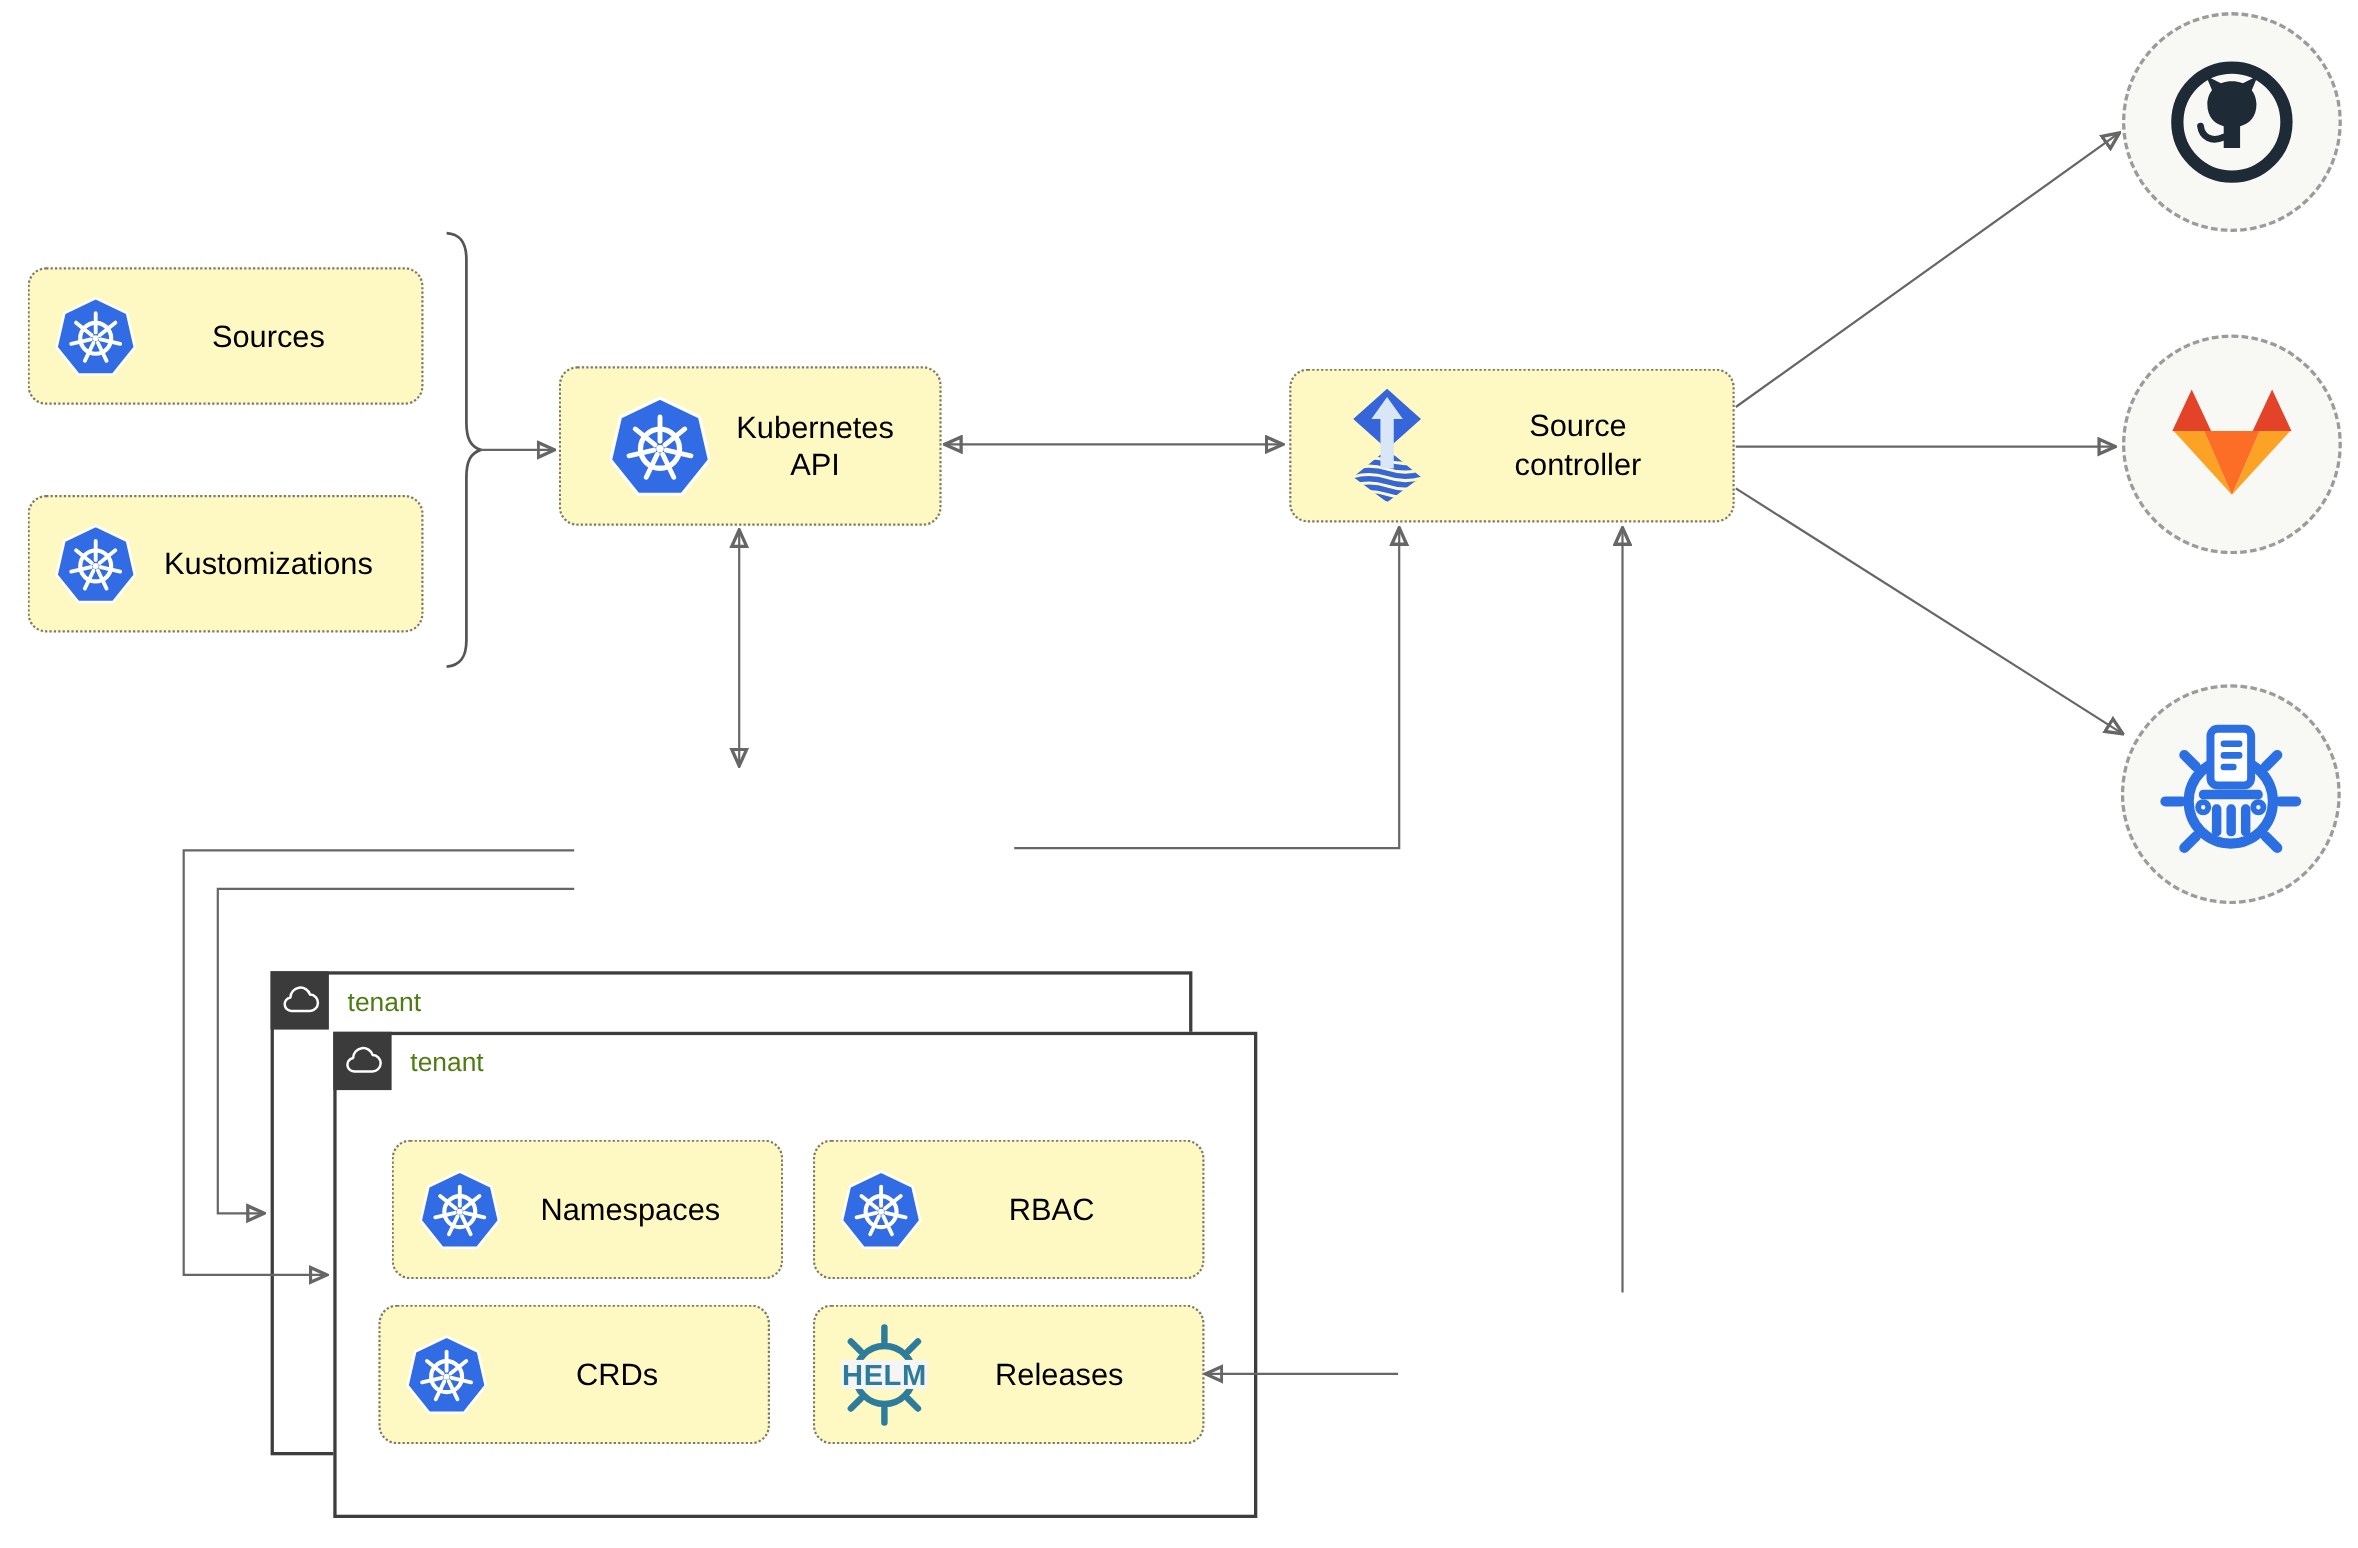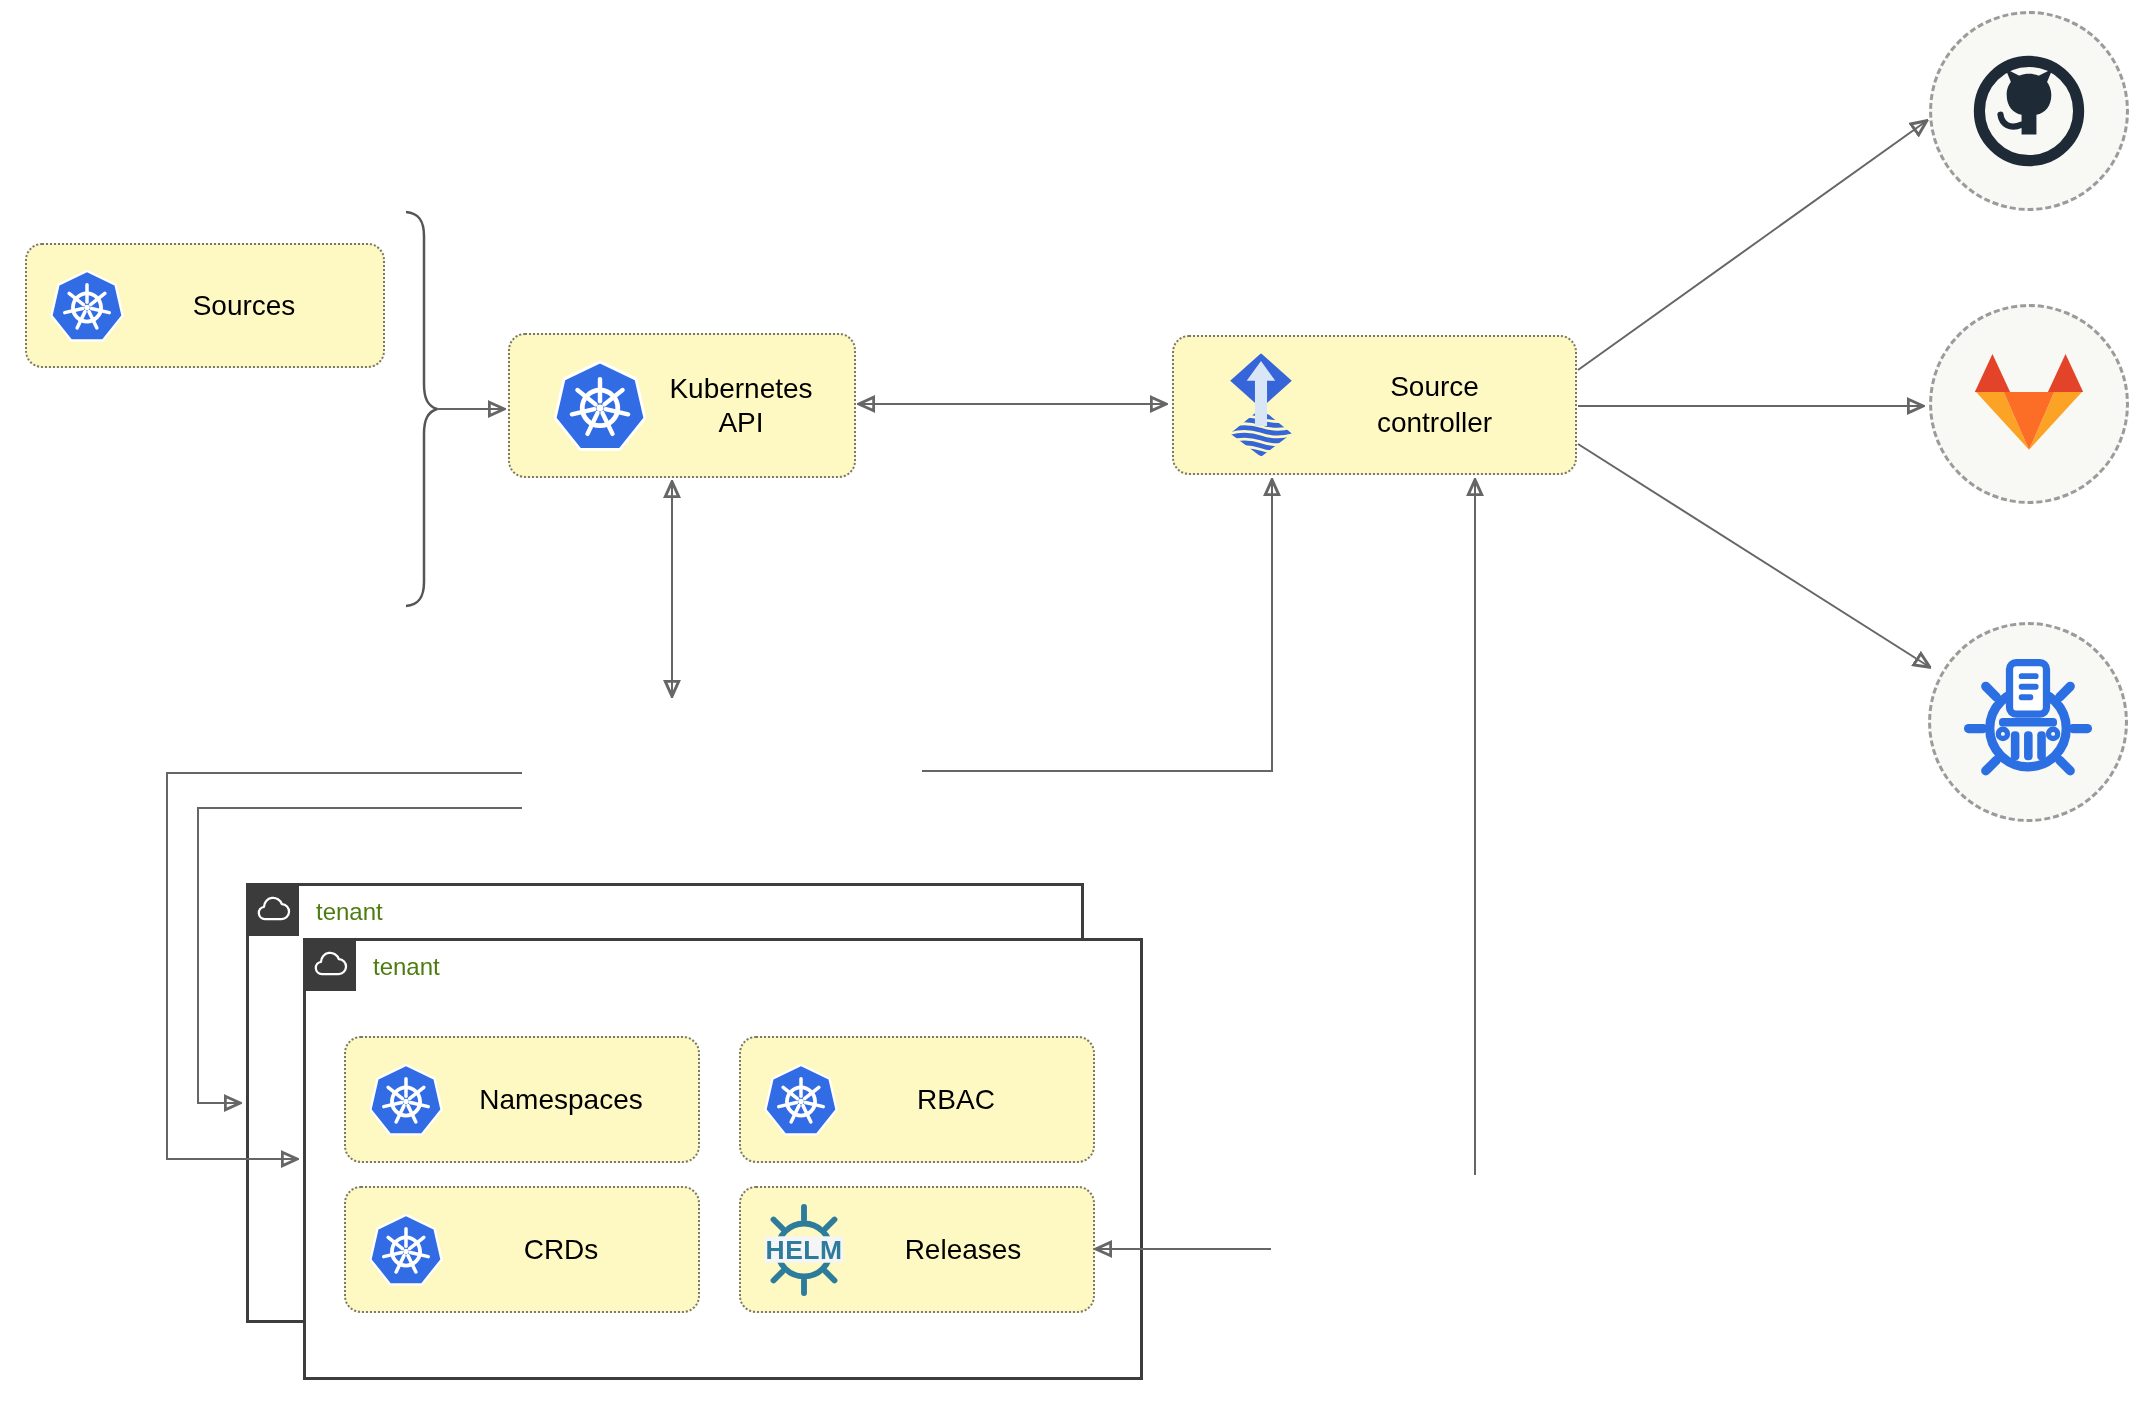--- a/index.html
+++ b/index.html
@@ -157,6 +157,12 @@
     <span class="node-label">Sources</span>
   </div>
 
+  <div class="node" style="left:25px; top:450px; width:360px; height:125px;">
+    <svg class="icon k8s-sm" viewBox="0 0 100 100">
+        <use href="#sym-k8s"></use>
+      </svg>
+    <span class="node-label">Kustomizations</span>
+  </div>
 
   <div class="node" style="left:508px; top:333px; width:348px; height:145px;">
     <svg class="icon k8s-lg" viewBox="0 0 100 100">

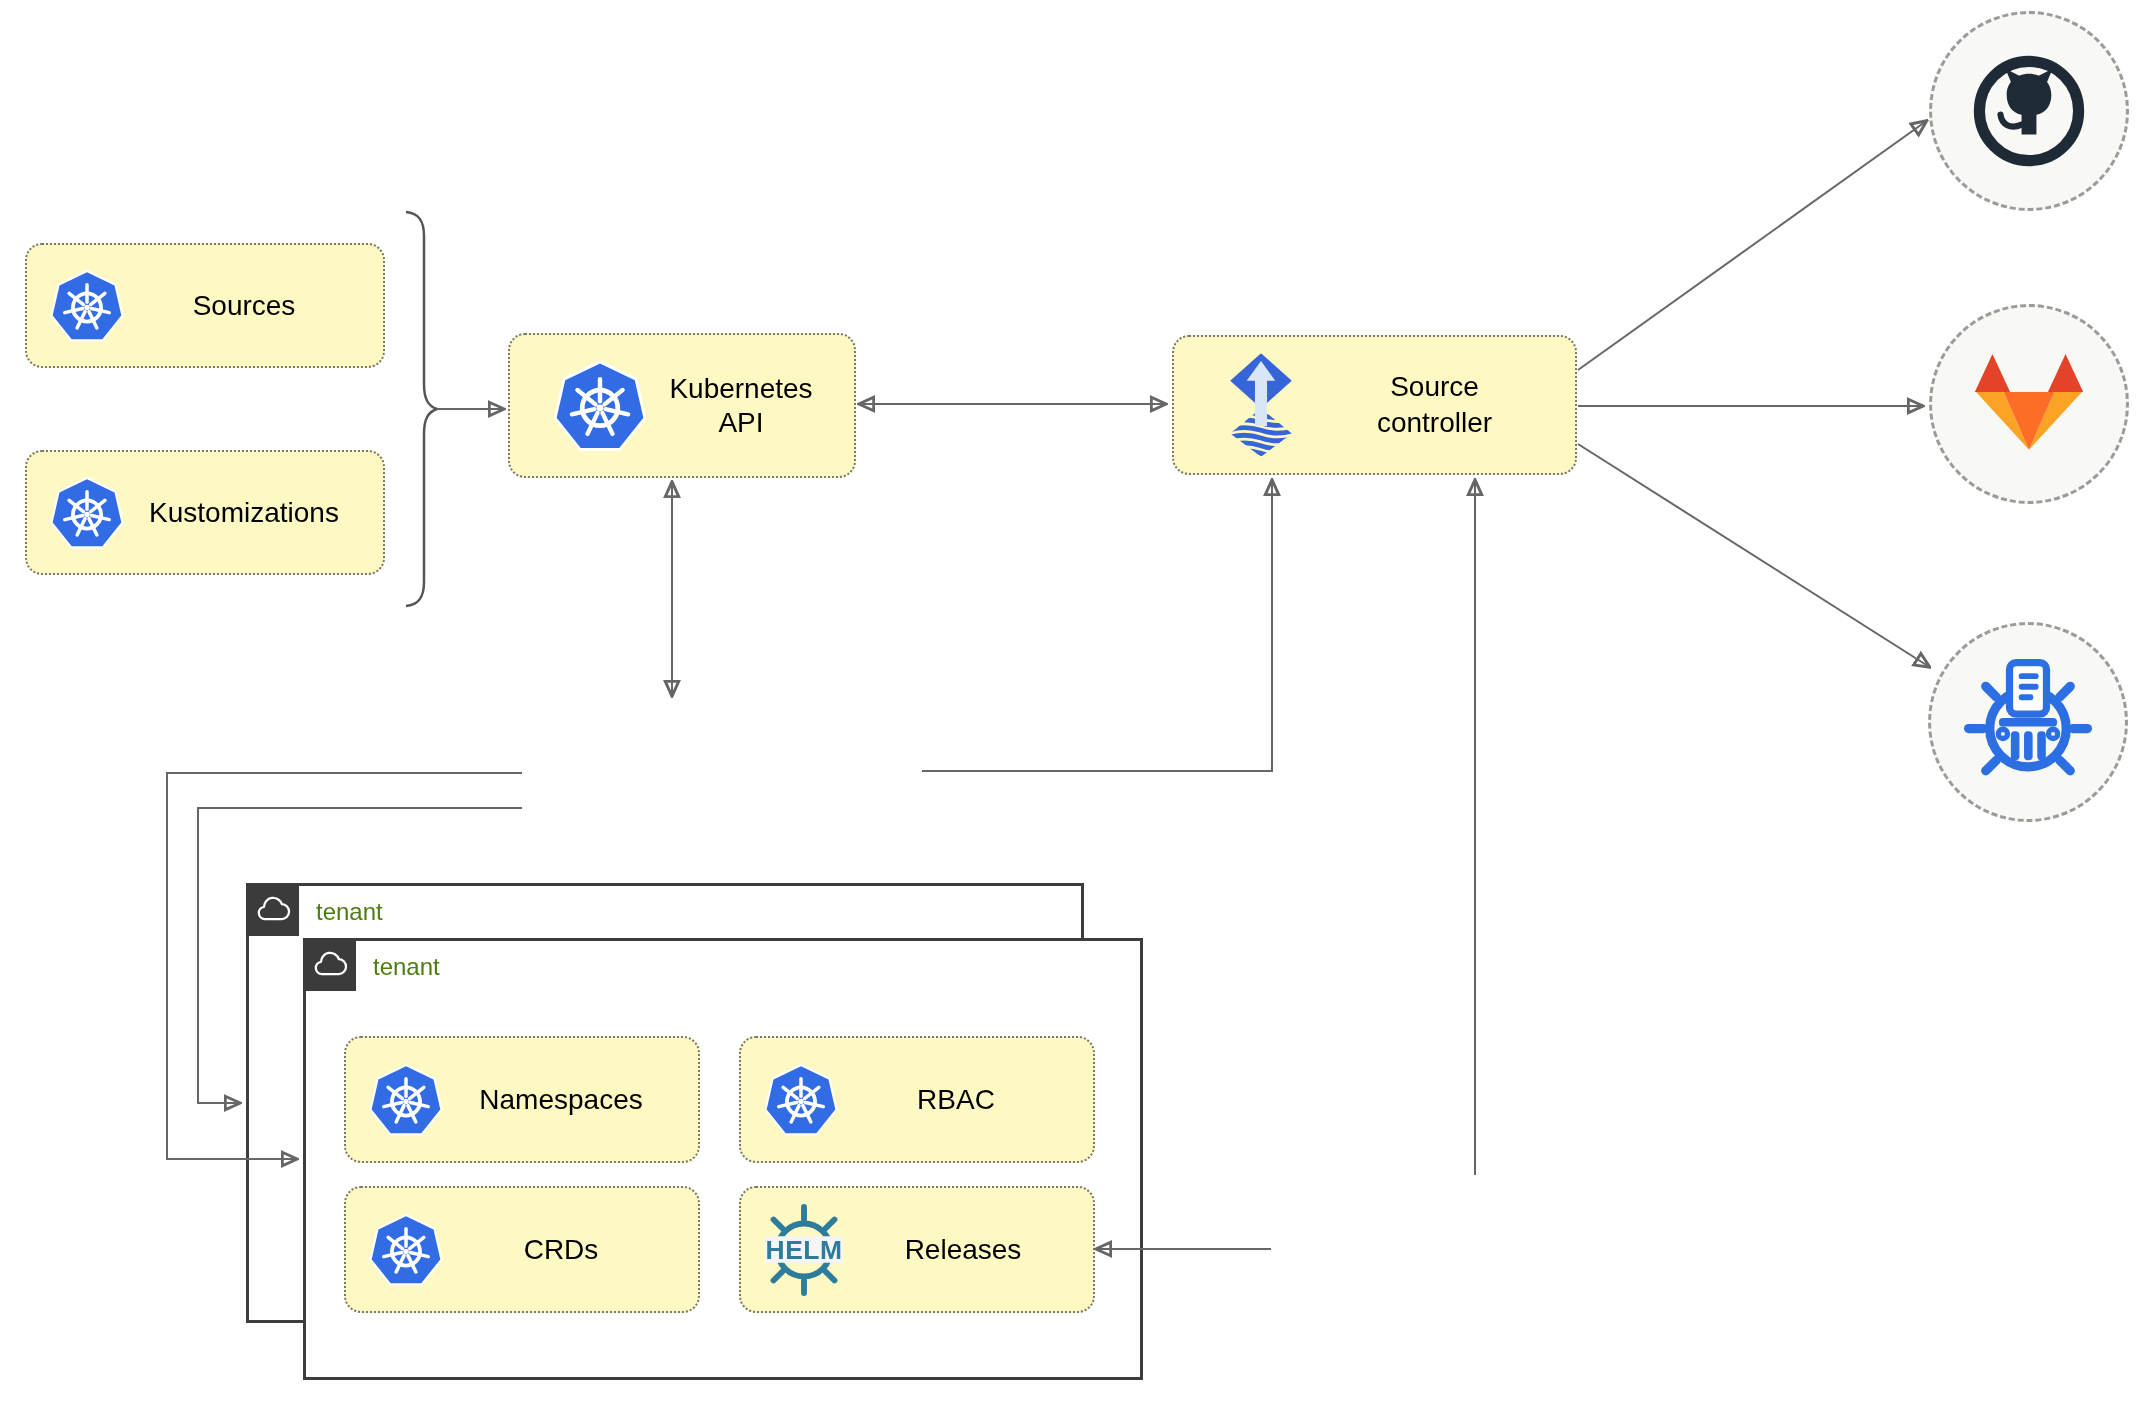--- a/index.html
+++ b/index.html
@@ -114,7 +114,7 @@
     </div>
     <span class="tenant-label">tenant</span>
 
-    <div class="node" style="left:38px; top:95px; width:356px; height:127px;">
+    <div class="node" style="left:50px; top:95px; width:356px; height:127px;">
       <svg class="icon k8s-sm" viewBox="0 0 100 100">
           <use href="#sym-k8s"></use>
         </svg>

